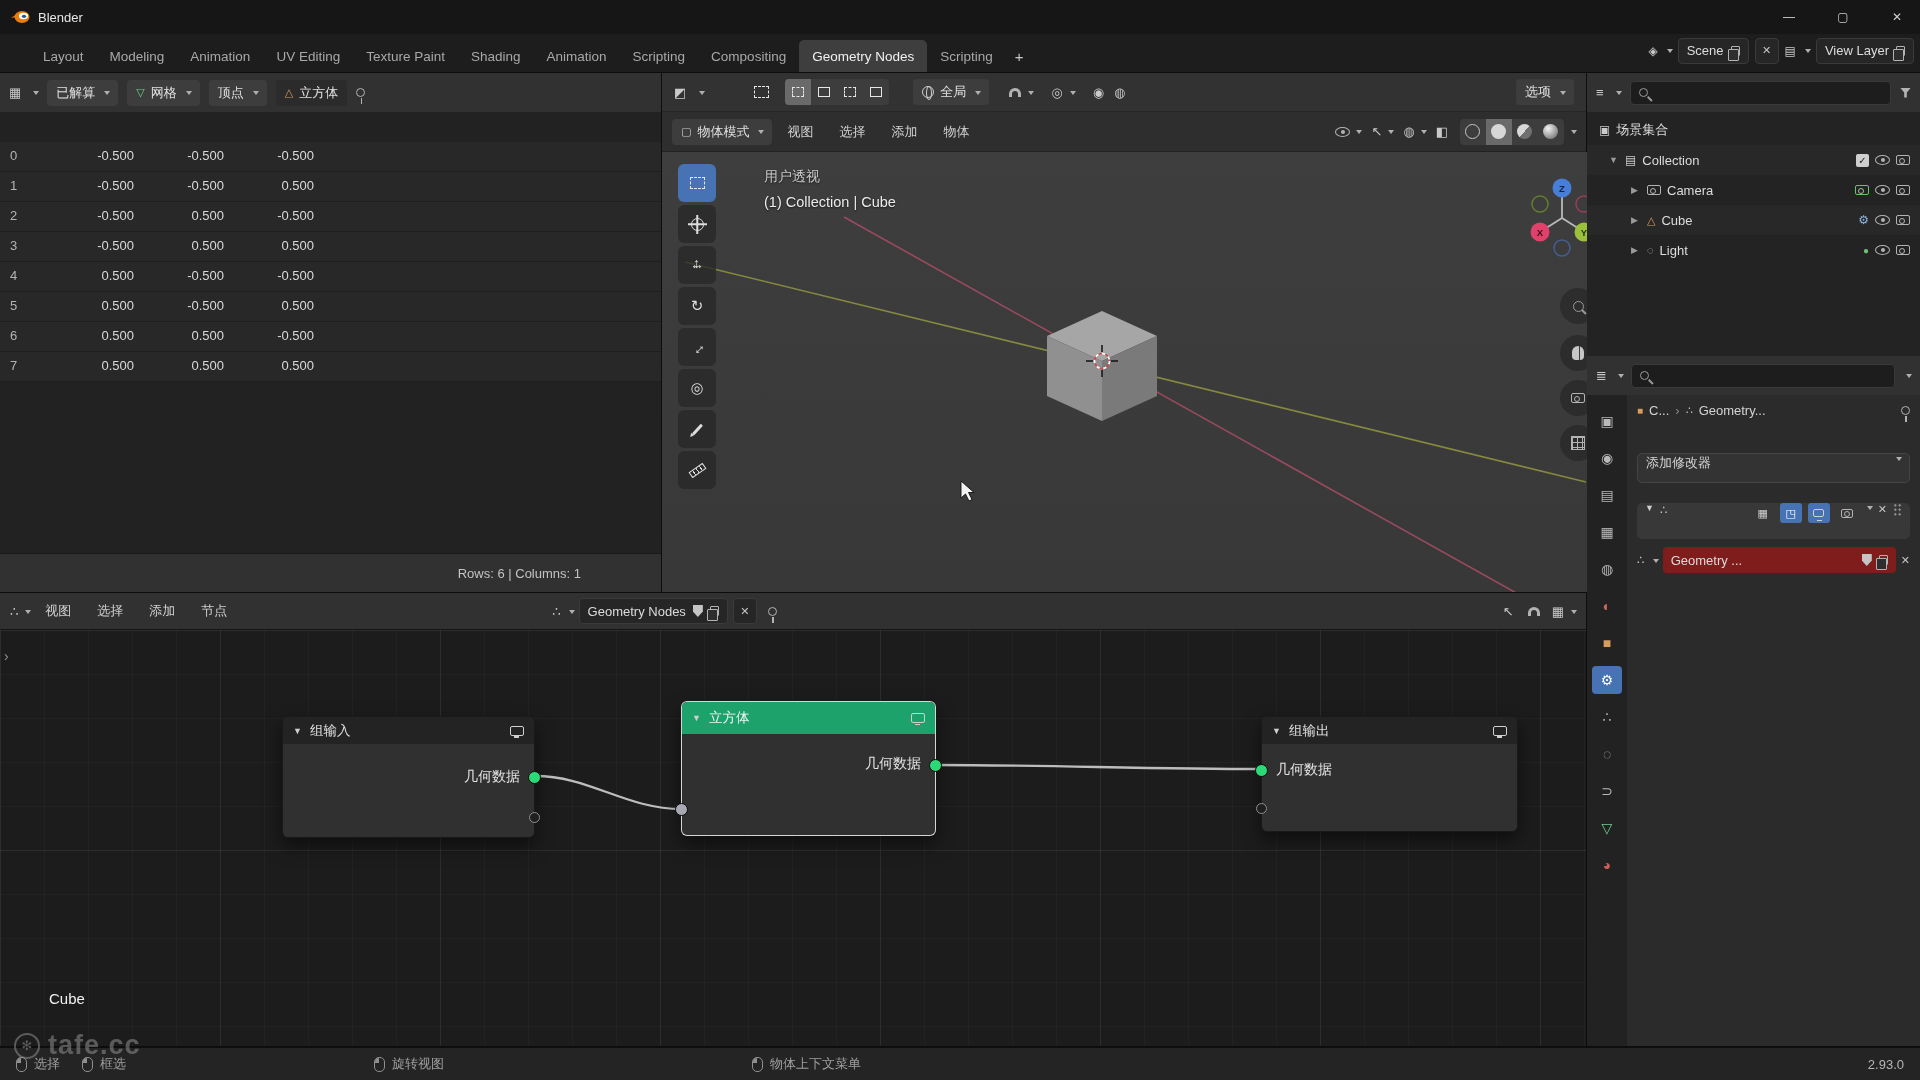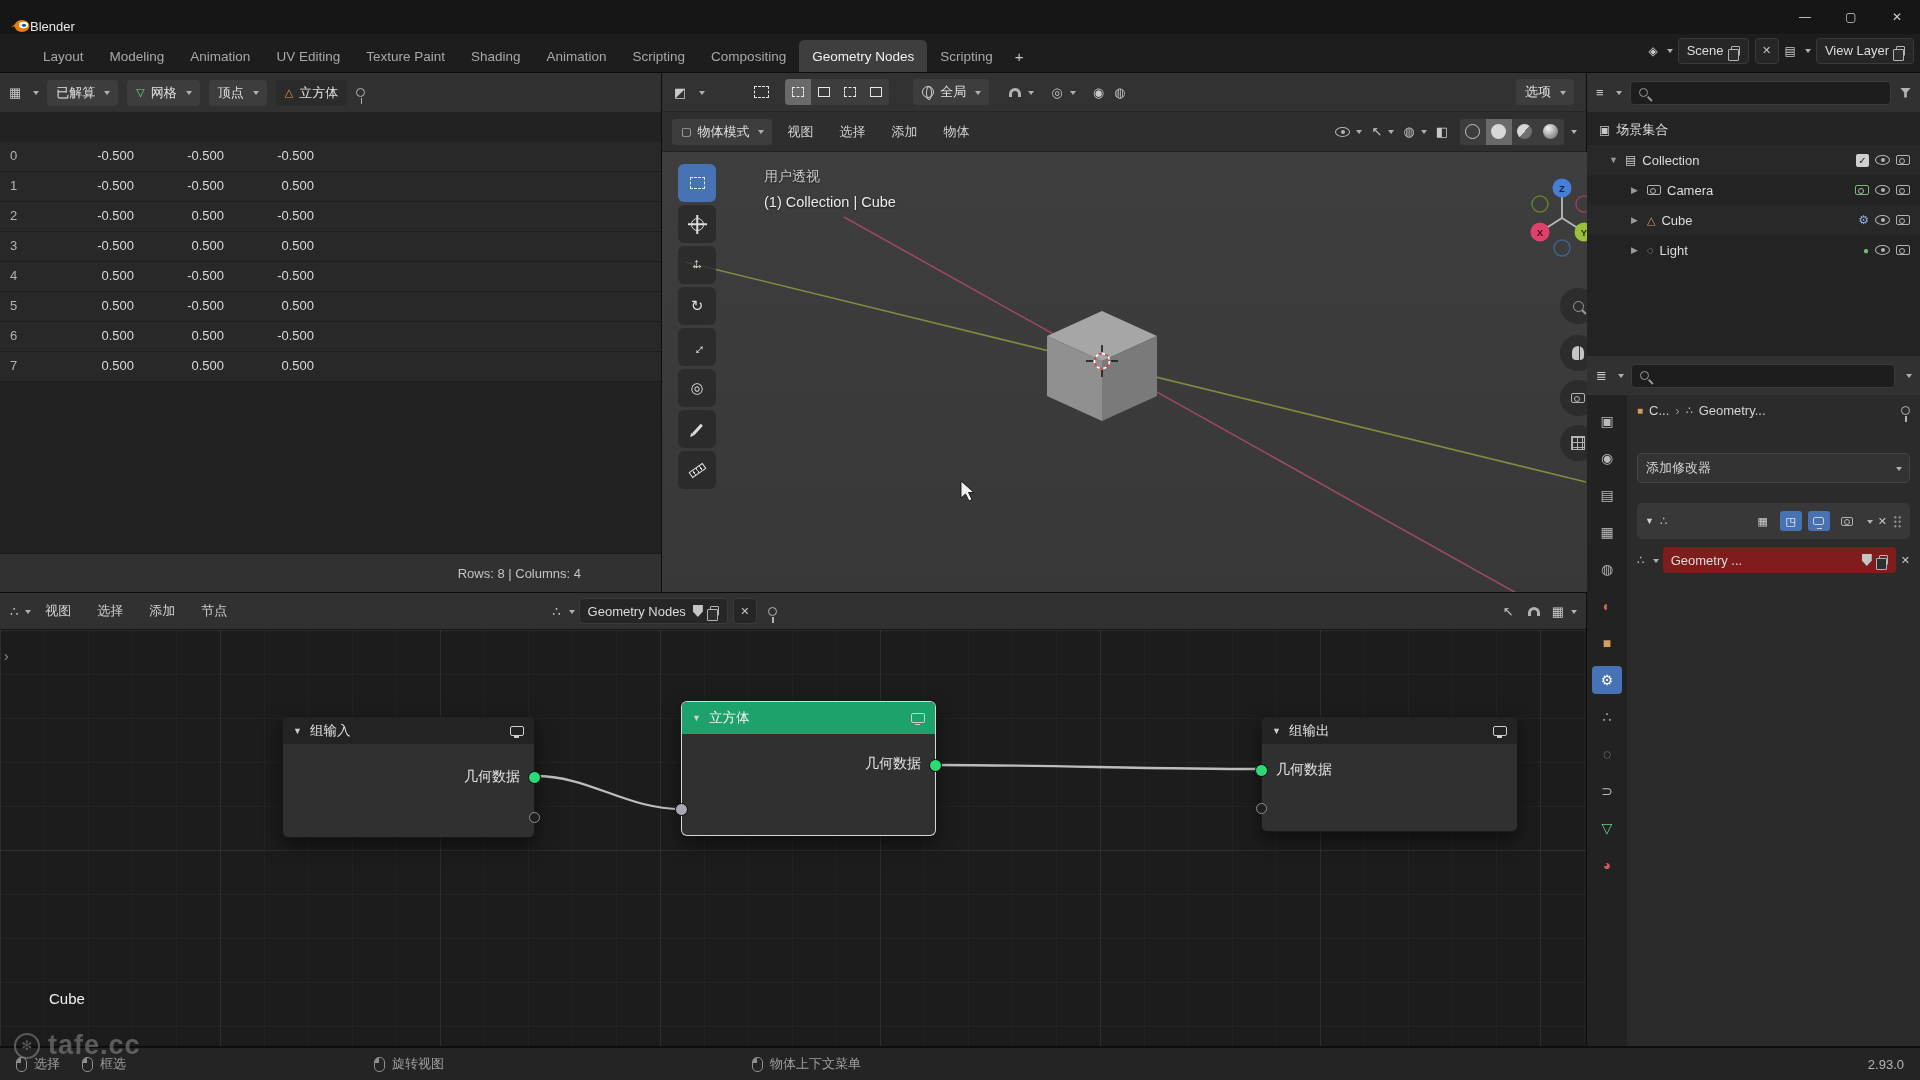--- a/index.html
+++ b/index.html
@@ -49,7 +49,7 @@
   .i-globe{width:12px;height:12px;border:1.3px solid #cfcfcf;border-radius:50%;position:relative;display:inline-block}
   .i-globe::after{content:"";position:absolute;left:3px;top:-1px;width:4px;height:12px;border:1px solid #cfcfcf;border-radius:50%}
   
-  #titlebar{left:0;top:0;width:1920px;height:34px;background:#161616;display:flex;align-items:flex-end;padding-left:10px;}
+  #titlebar{left:0;top:0;width:1920px;height:34px;background:#161616;display:flex;align-items:center;padding-left:10px;gap:8px}
   .winbtn{width:46px;height:34px;display:flex;align-items:center;justify-content:center;color:#cfcfcf;font-size:12px}
   #topbar{left:0;top:34px;width:1920px;height:38px;background:#1d1d1d;display:flex;align-items:flex-end;padding:0 6px 0 30px}
   .wtab{padding:0 13px;height:32px;display:flex;align-items:center;color:#a8a8a8;font-size:13.5px;white-space:nowrap;border-radius:5px 5px 0 0}

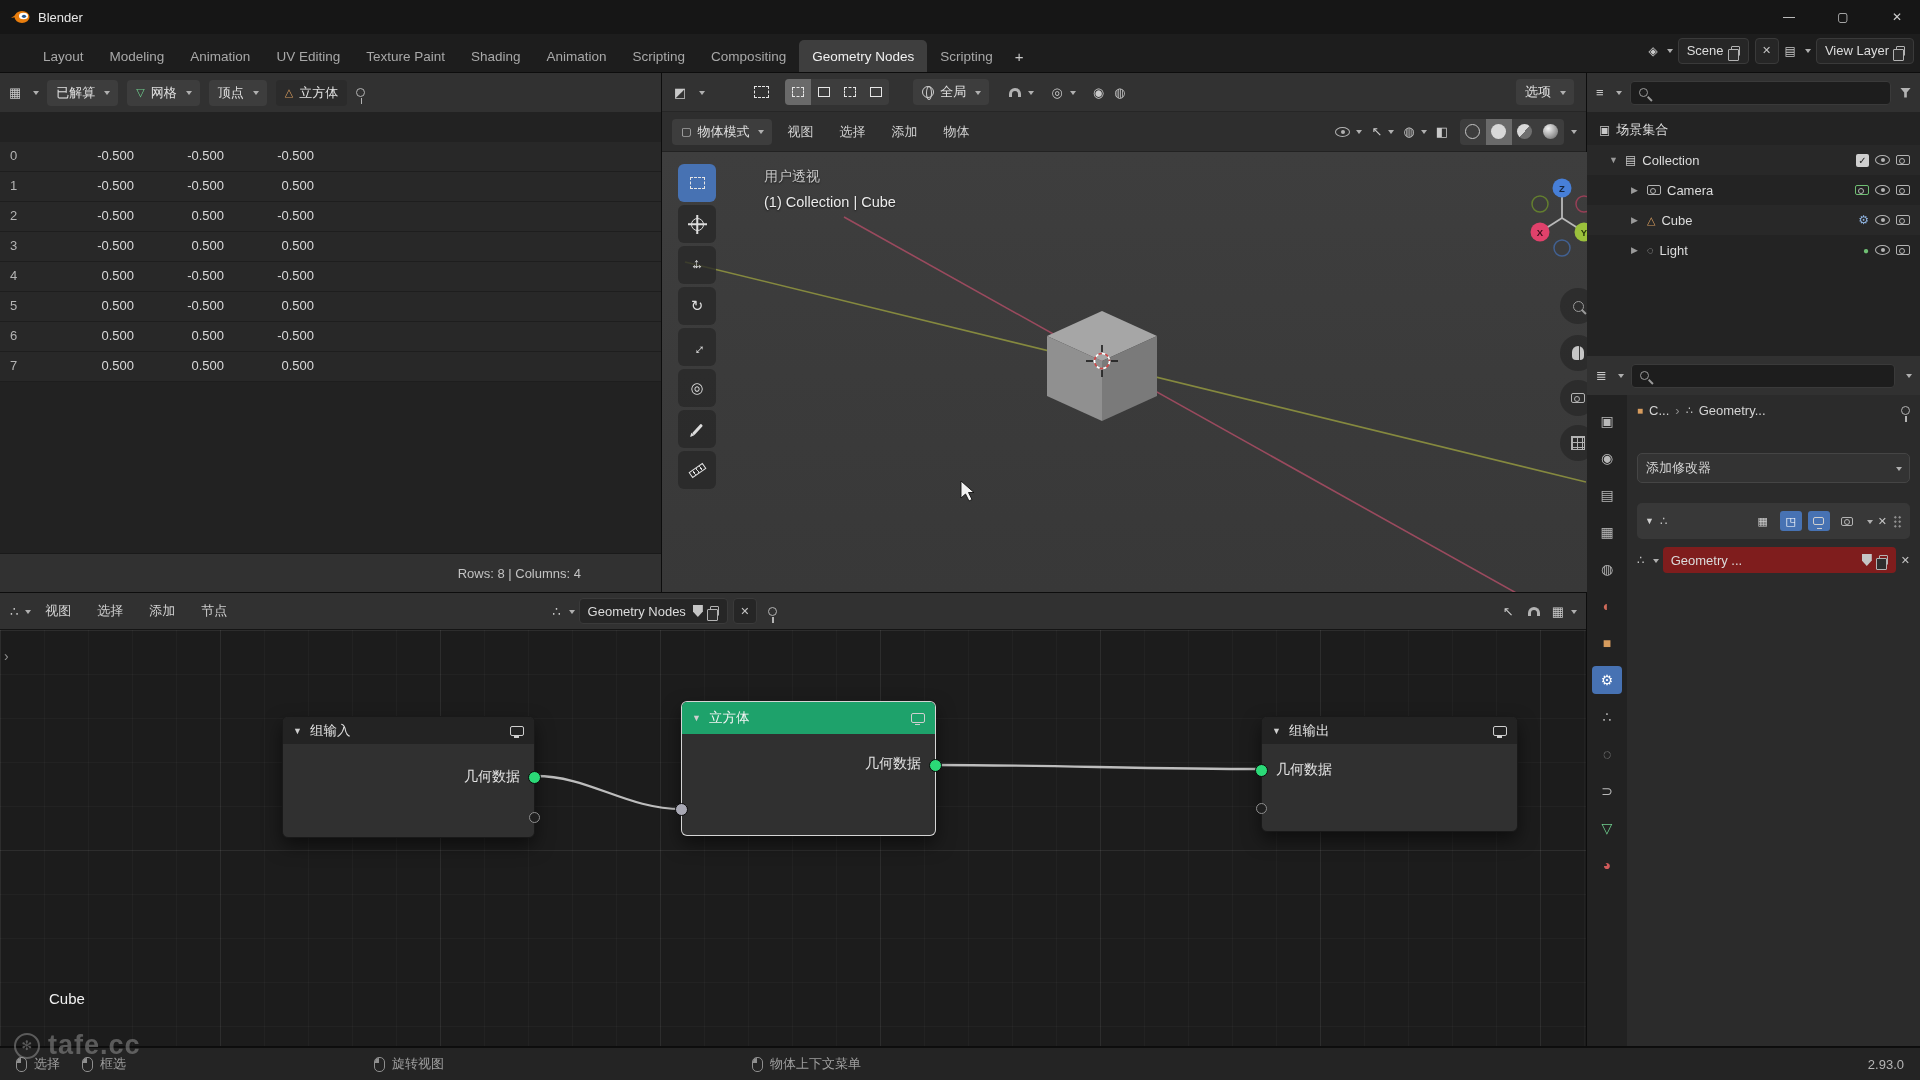--- a/index.html
+++ b/index.html
@@ -103,7 +103,7 @@
   .ptab{width:30px;height:28px;border-radius:4px;display:flex;align-items:center;justify-content:center;font-size:14px;color:#b9b9b9}
   .ptab.active{background:var(--accent);color:#fff}
   #props-content{position:absolute;left:40px;top:39px;width:293px;height:651px;background:var(--panel)}
-  .modbox{position:absolute;left:10px;width:273px;border-radius:5px;background:#383838;display:flex;align-items:center;gap:6px;padding:0 8px}
+  .modbox{position:absolute;left:10px;width:273px;border-radius:5px;background:#383838;display:flex;align-items:flex-start;gap:6px;padding:0 8px}
   .mini-btn{width:22px;height:20px;border-radius:3px;display:flex;align-items:center;justify-content:center}
   .mini-btn.on{background:var(--accent)}
   

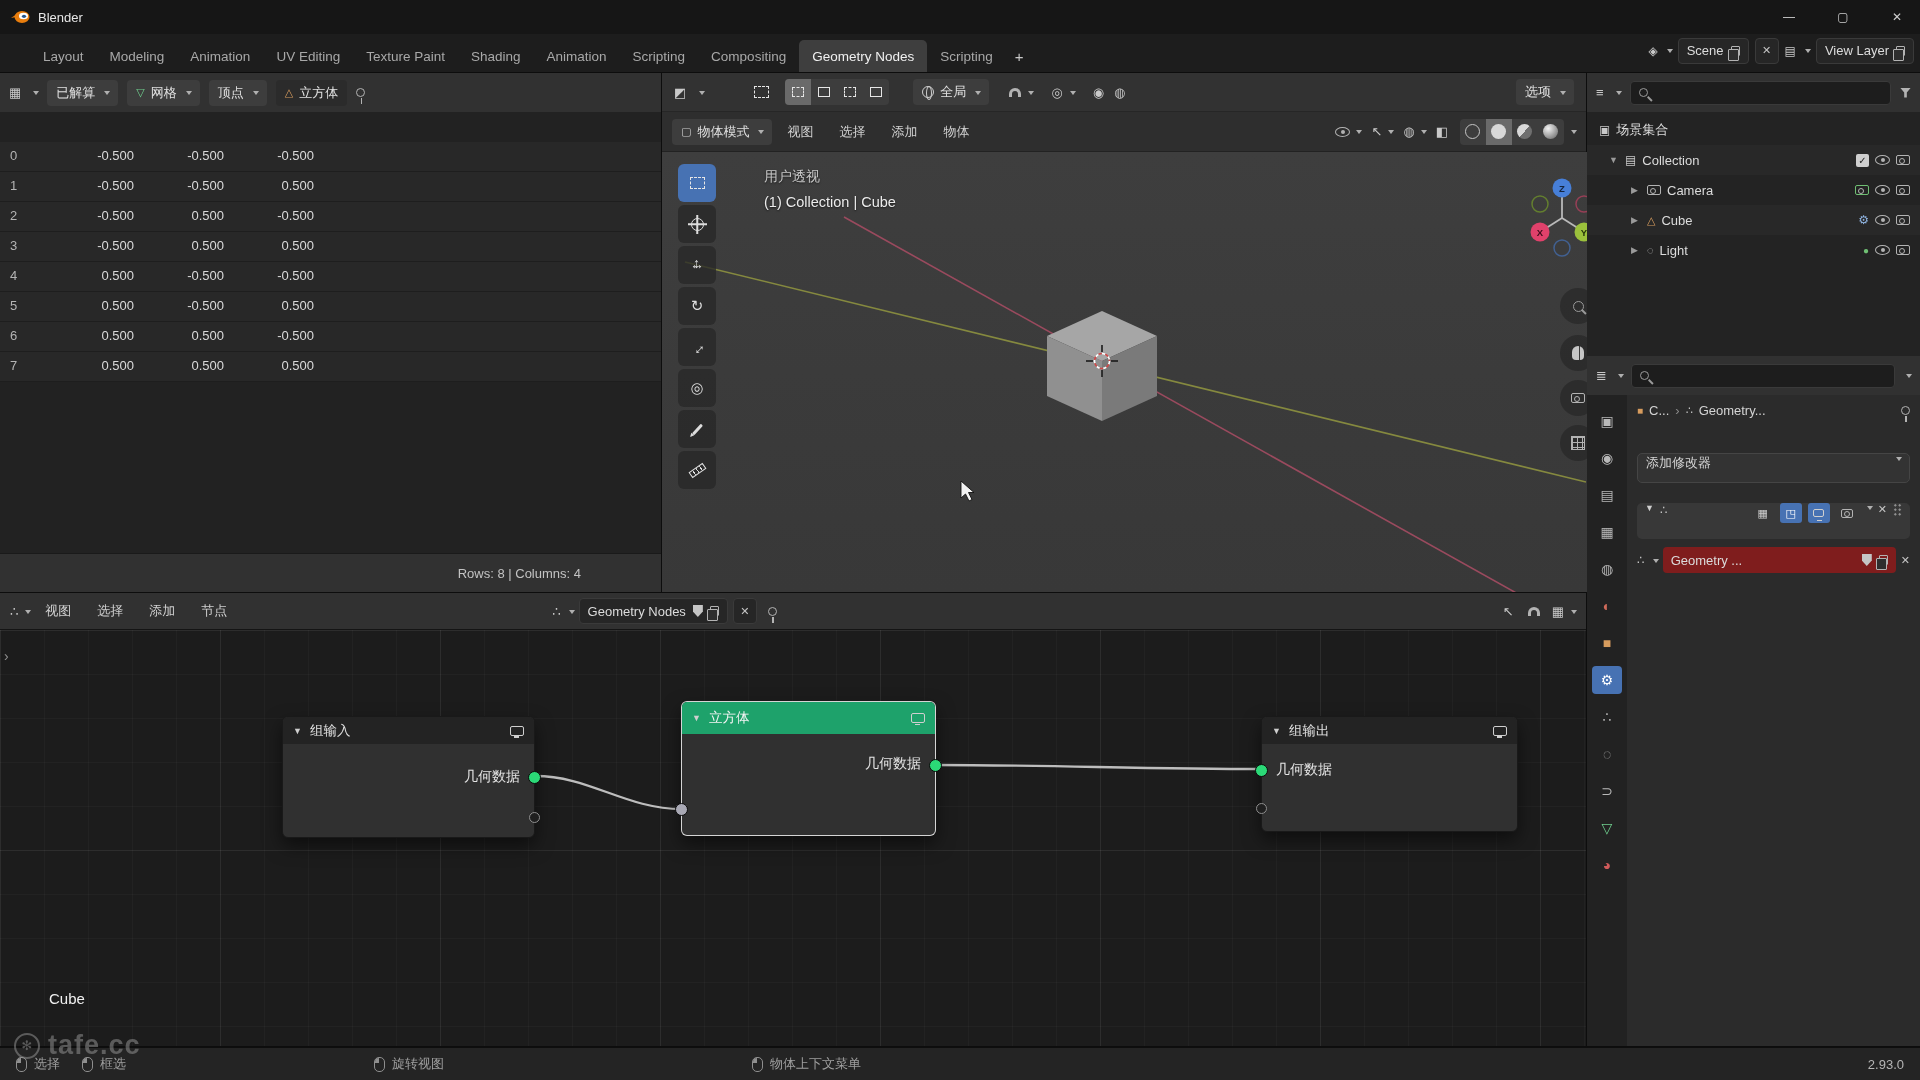--- a/index.html
+++ b/index.html
@@ -262,7 +262,7 @@
     </div>
   <div id="ss-gutter" style="z-index:-1"></div>
   <div id="ss-footer">
-    <span>Rows: 8   |   Columns: 4</span>
+    <span>Rows: 6   |   Columns: 1</span>
   </div>
 </div>
 

